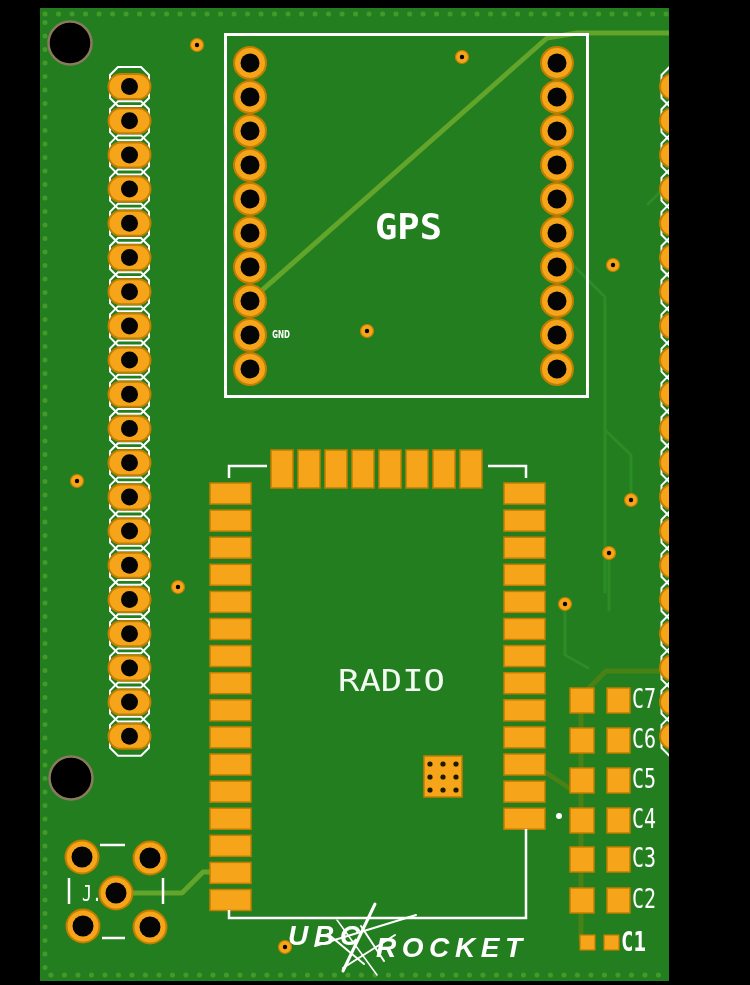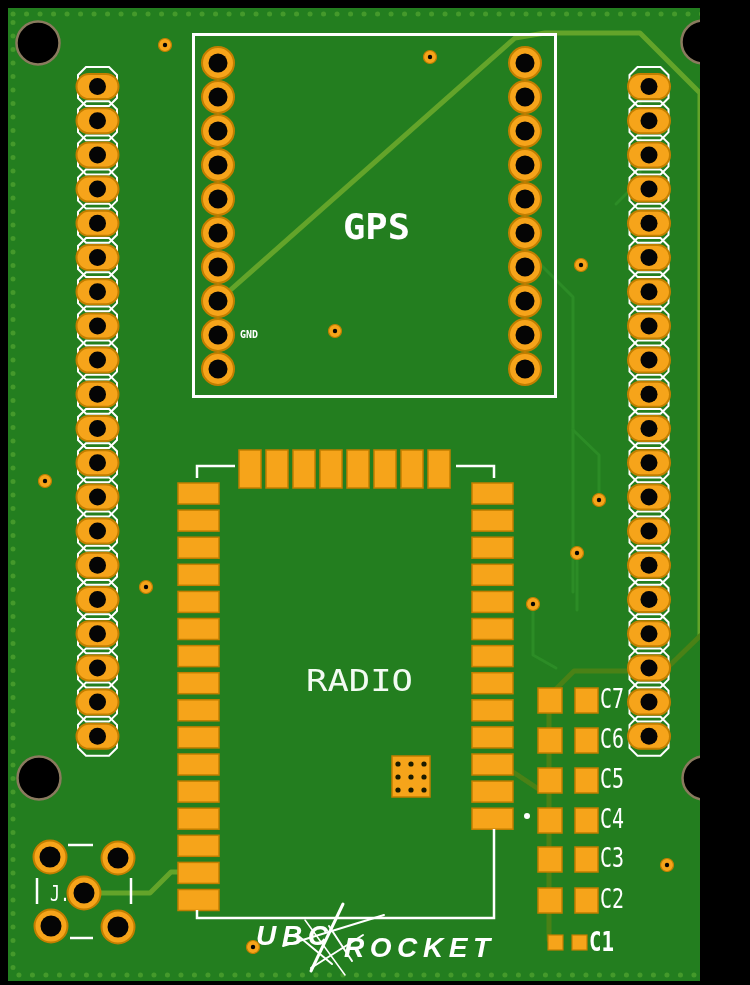--- a/index.html
+++ b/index.html
@@ -3,7 +3,7 @@
 <meta charset="utf-8">
 <style>
   html,body{margin:0;padding:0;background:#000;}
-  #stage{position:relative;width:700px;height:985px;background:#000;overflow:hidden;}
+  #stage{position:relative;width:637px;height:985px;background:#000;overflow:hidden;padding-left:32px;}
   svg{display:block;}
   .t-gps{font-family:"DejaVu Sans Mono",monospace;font-weight:bold;font-size:36px;fill:#ffffff;}
   .t-gnd{font-family:"DejaVu Sans Mono",monospace;font-weight:bold;font-size:11px;fill:#ffffff;}

